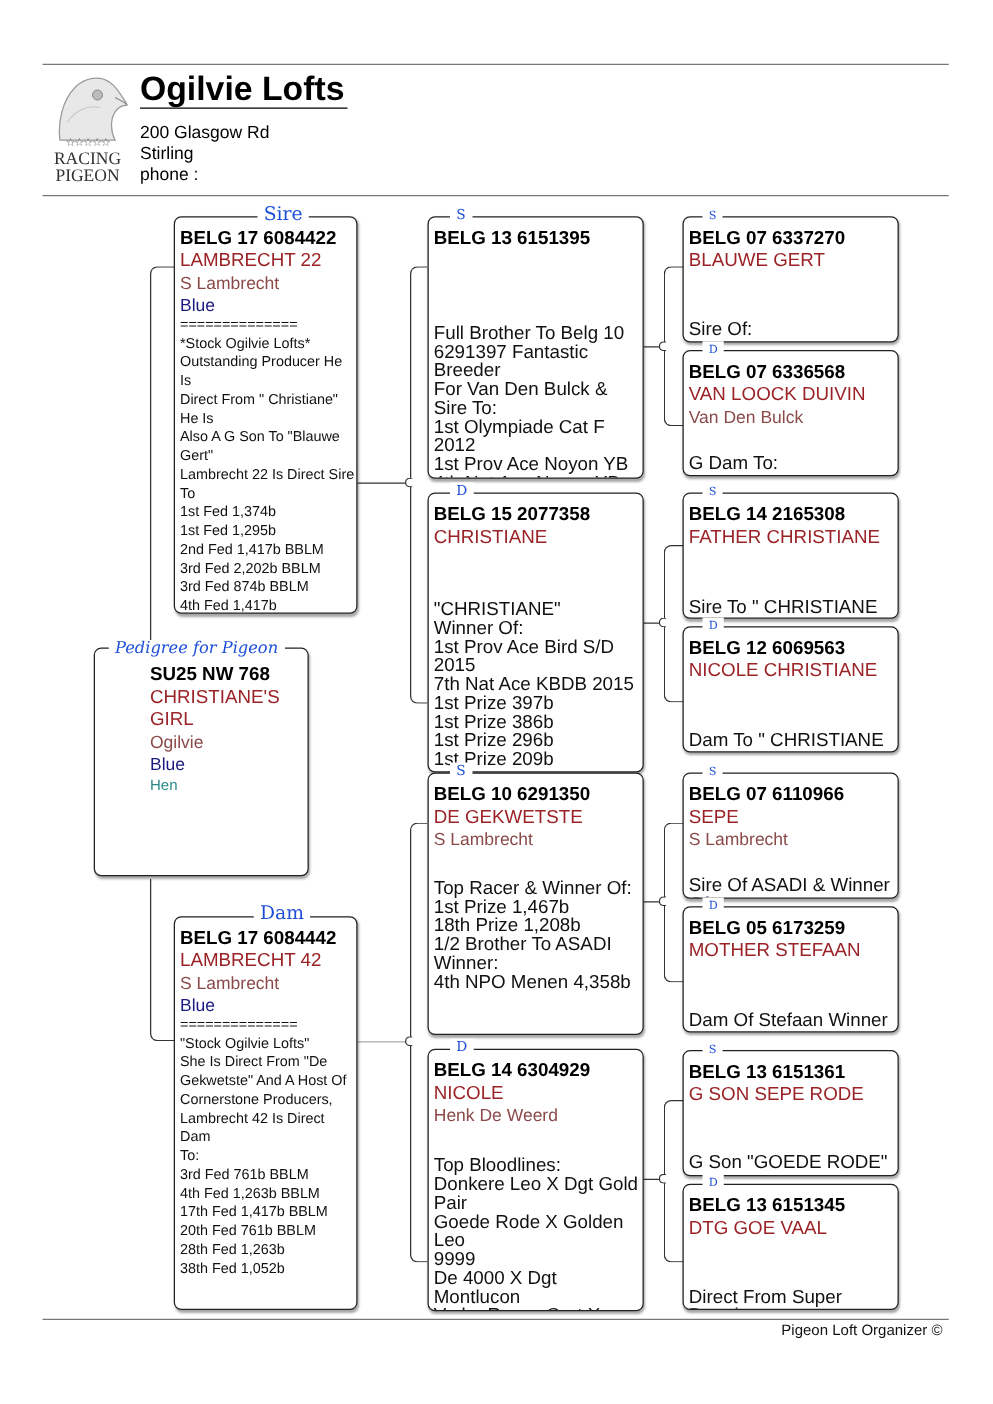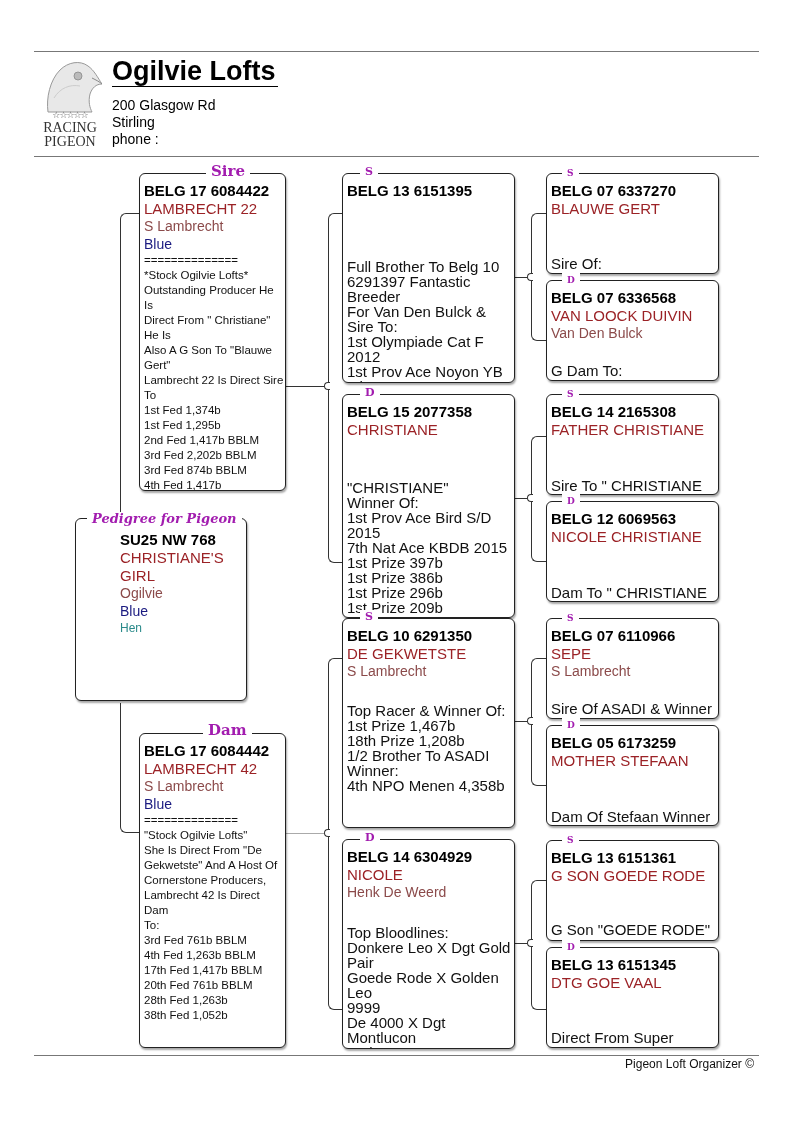--- a/index.html
+++ b/index.html
@@ -25,7 +25,7 @@
   .card { position: absolute; border: 1px solid #222; border-radius: 6px; background: #fff;
     box-shadow: 1px 2px 2px rgba(0,0,0,0.35); padding: 8px 0 0 4px; overflow: hidden; }
   .card-label { position: absolute; background: #fff; padding: 0 5px;
-    font-family: "DejaVu Serif", serif; font-weight: bold; color: #a21caf; line-height: 14px; }
+    font-family: "DejaVu Serif", serif; font-weight: normal; color: #1d4ed8; line-height: 14px; }
   .ring { font-weight: bold; font-size: 15px; line-height: 18px; }
   .name { color: #9b2226; font-size: 15px; line-height: 18px; }
   .breeder { color: #8b4a4a; font-size: 14px; line-height: 17px; }

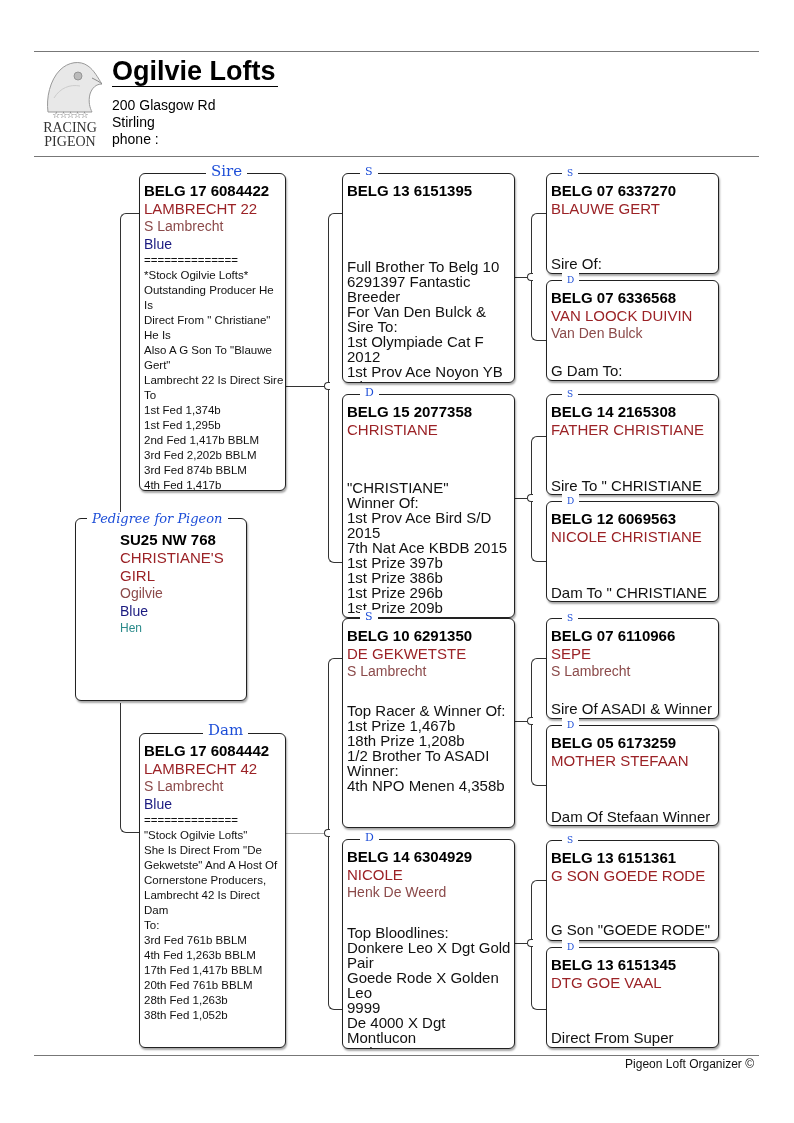--- a/index.html
+++ b/index.html
@@ -250,7 +250,7 @@
 
 <div class="card" style="left:546px; top:840px; width:173px; height:101px;">
   <div class="ring">BELG 13 6151361</div>
-  <div class="name">G SON GOEDE RODE</div>
+  <div class="name">G SON SEPE RODE</div>
   <div class="breeder"></div>
   <div class="notes-small" style="top:81px;">G Son "GOEDE RODE"</div>
 </div>

